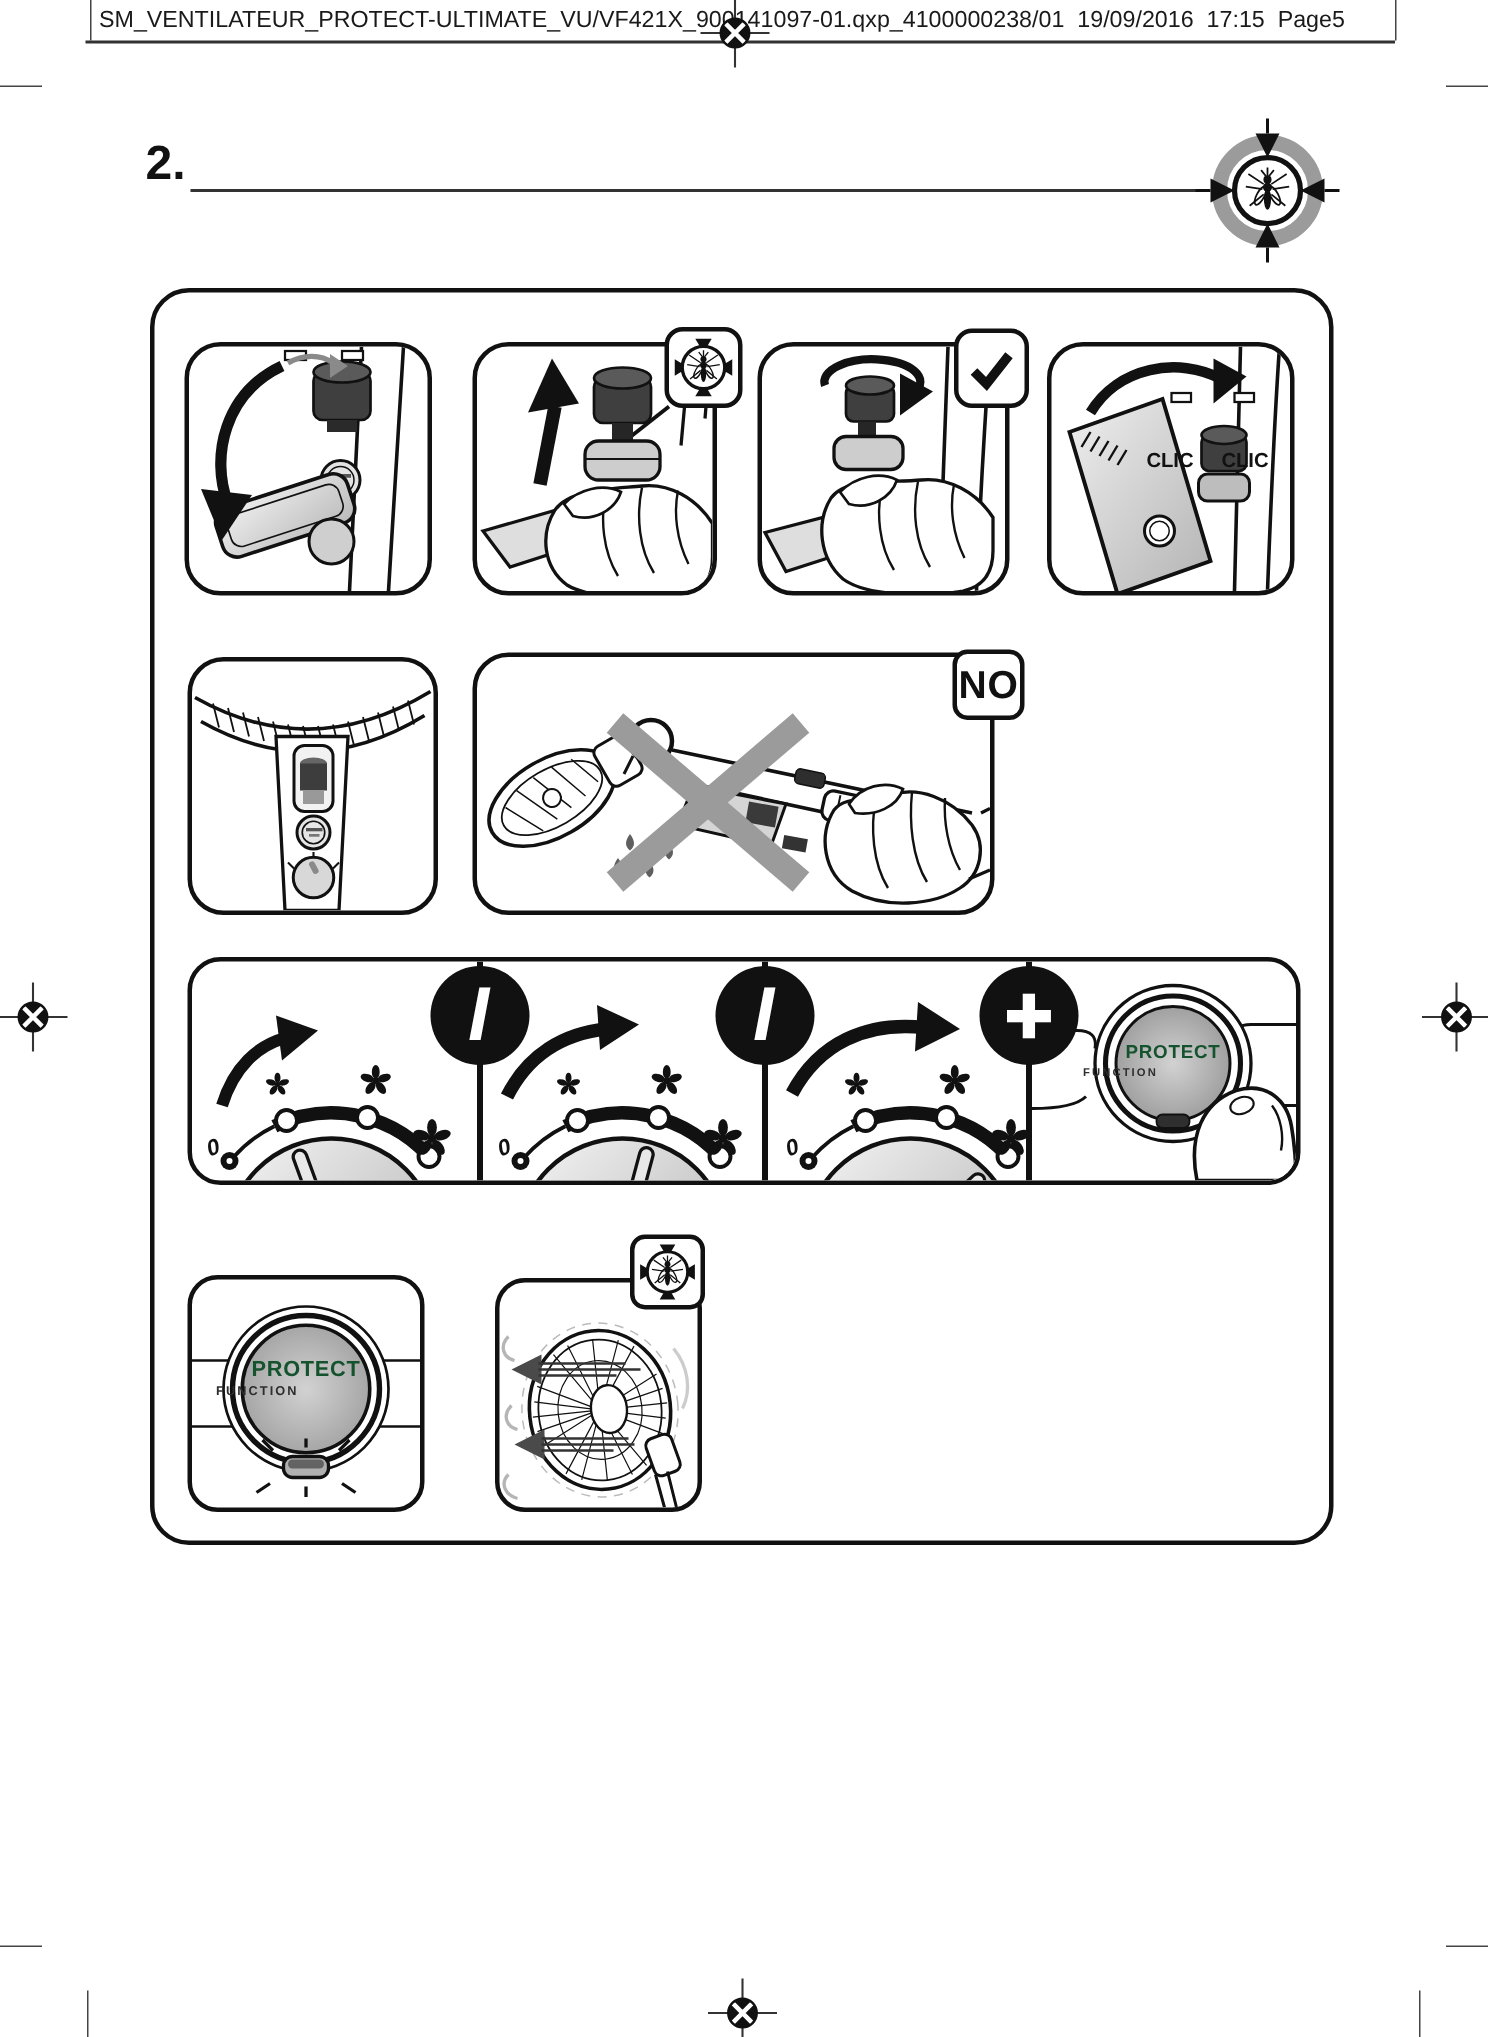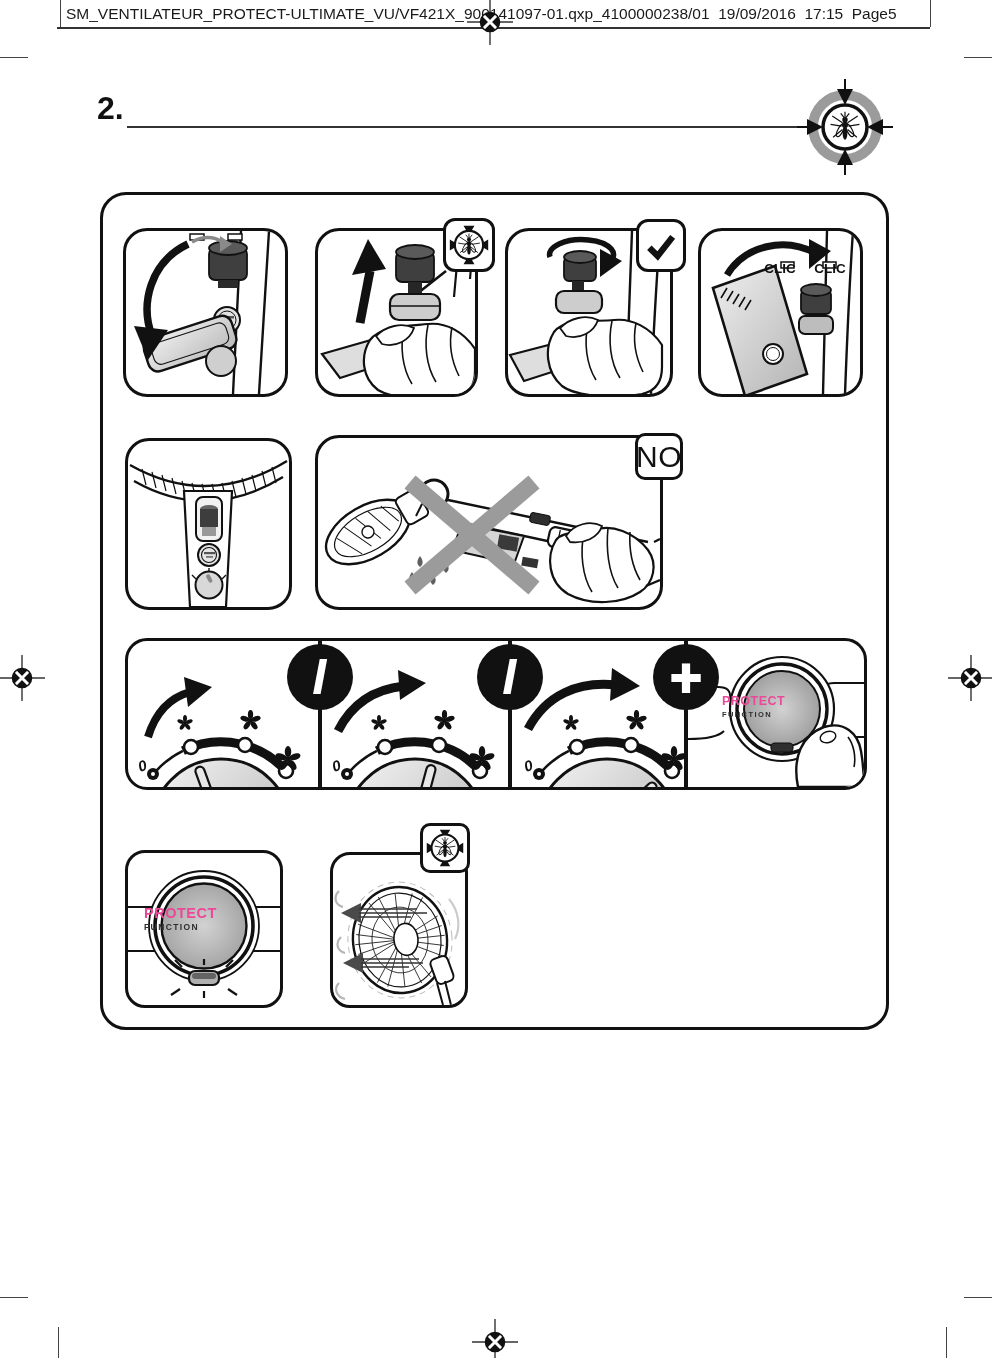--- a/index.html
+++ b/index.html
@@ -26,7 +26,7 @@
               color:#ec4899;z-index:5;}
   .btn-label2{position:absolute;width:120px;font-weight:bold;letter-spacing:1.4px;
               color:#2e2e2e;z-index:5;}
-  .clic{position:absolute;width:44px;text-align:center;font-size:13.5px;font-weight:bold;z-index:5;}
+  .clic{position:absolute;width:44px;text-align:center;font-size:13.5px;font-weight:bold;z-index:5;margin-top:38px;}
   .no-label{font-size:30px;font-weight:normal;letter-spacing:.5px;}
 </style>
 </head>

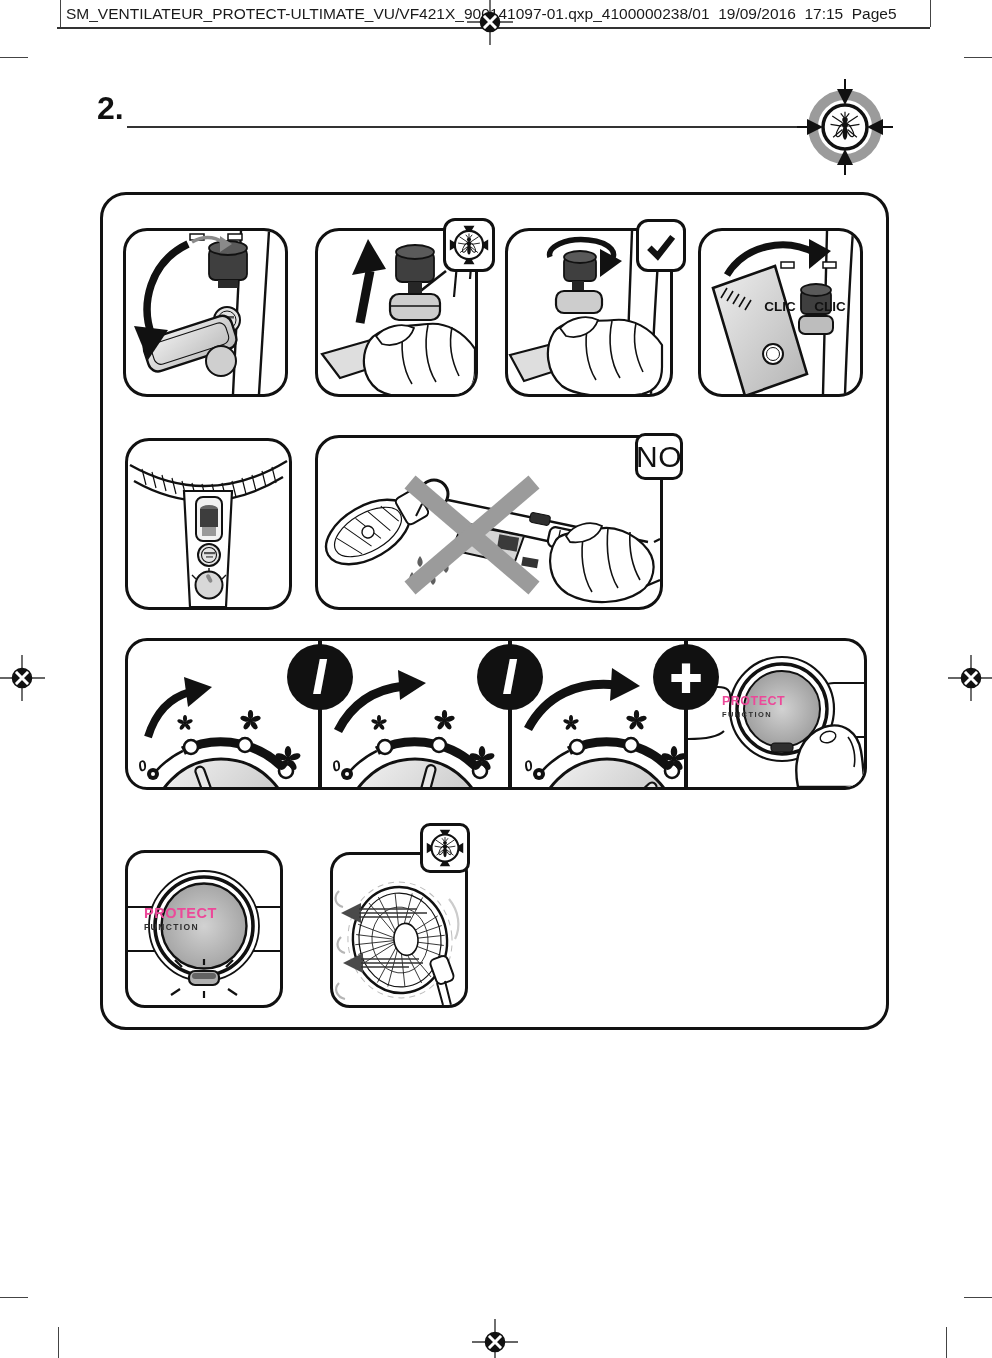--- a/index.html
+++ b/index.html
@@ -27,7 +27,7 @@
   .btn-label2{position:absolute;width:120px;font-weight:bold;letter-spacing:1.4px;
               color:#2e2e2e;z-index:5;}
   .clic{position:absolute;width:44px;text-align:center;font-size:13.5px;font-weight:bold;z-index:5;margin-top:38px;}
-  .no-label{font-size:30px;font-weight:normal;letter-spacing:.5px;}
+  .no-label{font-size:26px;font-weight:bold;letter-spacing:.5px;}
 </style>
 </head>
 <body>

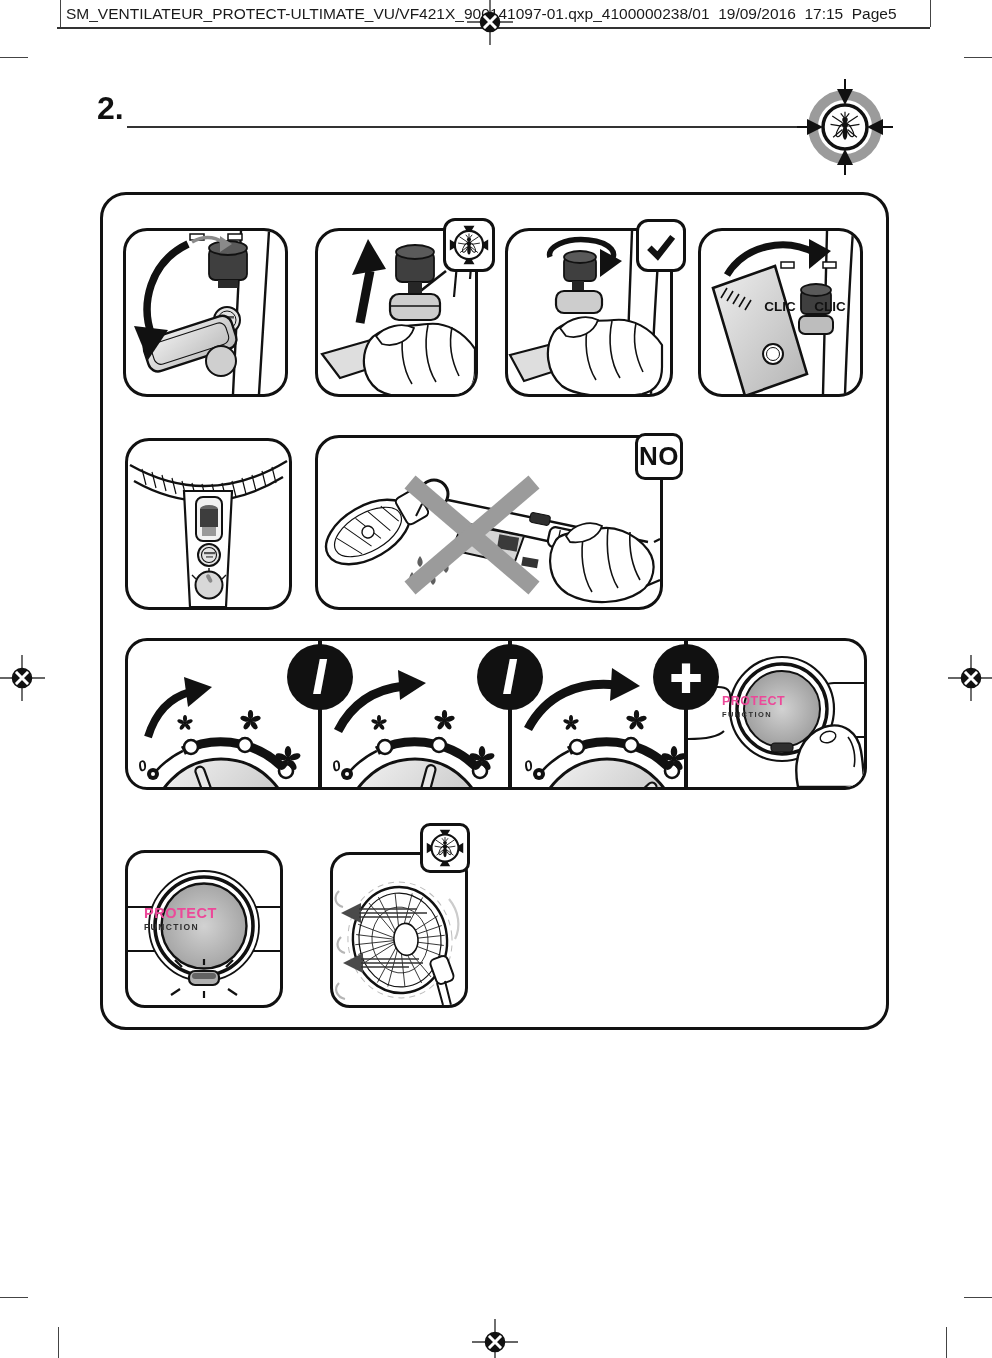--- a/index.html
+++ b/index.html
@@ -22,8 +22,8 @@
   .divider{position:absolute;width:4px;background:#111;z-index:4;}
   .dial-zero{position:absolute;font-size:15px;font-weight:bold;font-style:italic;
              transform:rotate(-18deg);z-index:5;}
-  .btn-label1{position:absolute;width:120px;text-align:left;font-weight:bold;letter-spacing:.5px;
-              color:#ec4899;z-index:5;}
+  .btn-label1{position:absolute;width:120px;text-align:center;font-weight:bold;letter-spacing:.5px;
+              color:#14532d;z-index:5;}
   .btn-label2{position:absolute;width:120px;font-weight:bold;letter-spacing:1.4px;
               color:#2e2e2e;z-index:5;}
   .clic{position:absolute;width:44px;text-align:center;font-size:13.5px;font-weight:bold;z-index:5;margin-top:38px;}

